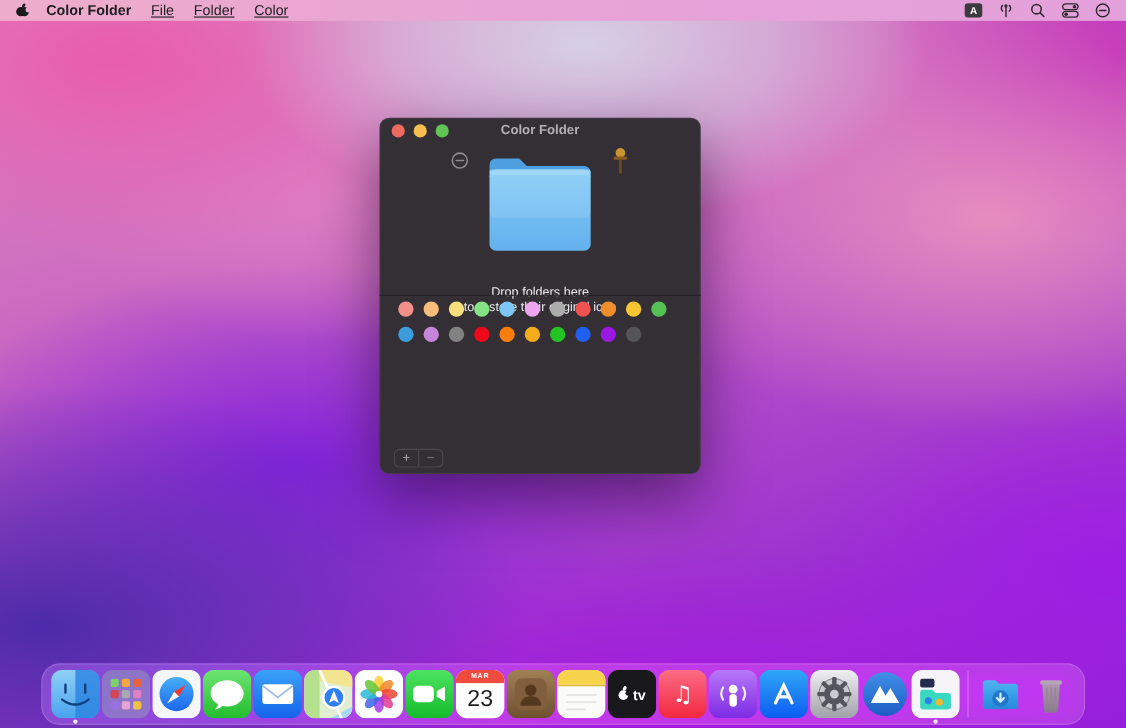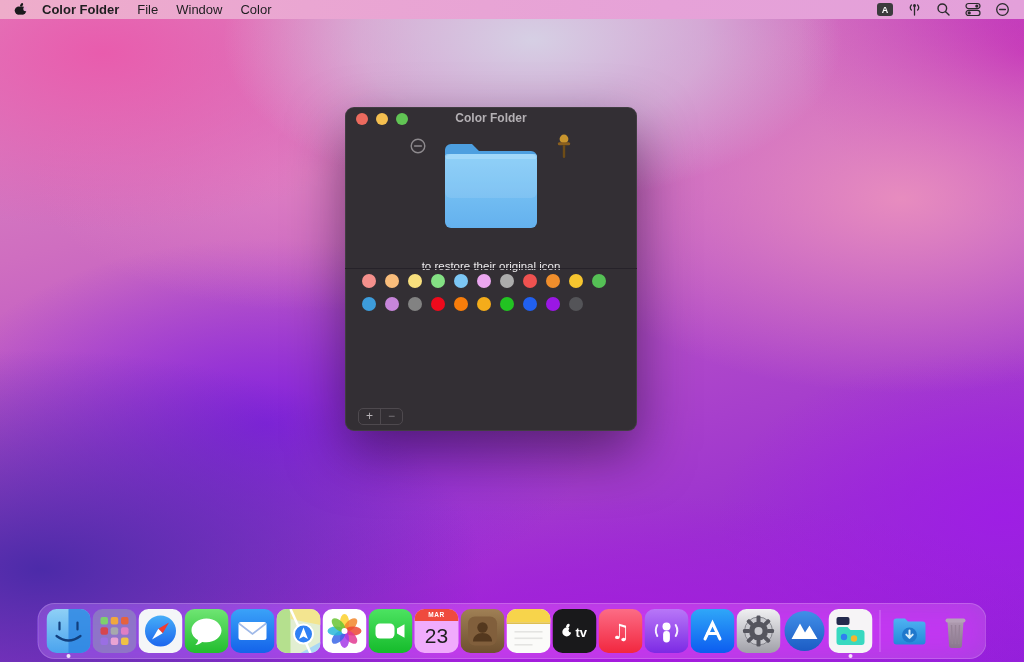--- a/index.html
+++ b/index.html
@@ -28,7 +28,7 @@
   .mb-left{display:flex;align-items:center;height:100%;}
   .mb-apple{margin:0 15px 0 14px;display:flex;align-items:center;}
   .mb-app{font-weight:bold;margin-right:18px;}
-  .mb-item{margin-right:18px;}
+  .mb-item{margin-right:18px;text-decoration:underline;}
   .mb-right{margin-left:auto;display:flex;align-items:center;gap:14px;padding-right:14px;height:100%;}
   .kbd-badge{width:16px;height:13px;background:#3b3b3d;border-radius:3px;color:#fff;
     font-size:9px;font-weight:bold;display:flex;align-items:center;justify-content:center;}

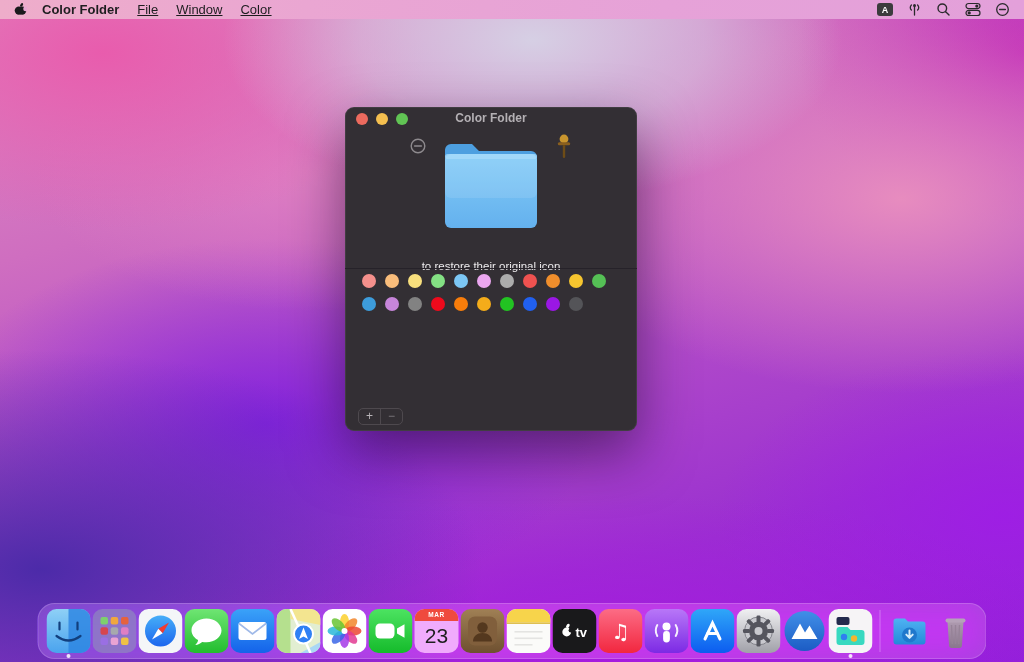--- a/index.html
+++ b/index.html
@@ -87,7 +87,7 @@
       </span>
       <span class="mb-app">Color Folder</span>
       <span class="mb-item">File</span>
-      <span class="mb-item">Window</span>
+      <span class="mb-item">Folder</span>
       <span class="mb-item">Color</span>
     </div>
     <div class="mb-right">

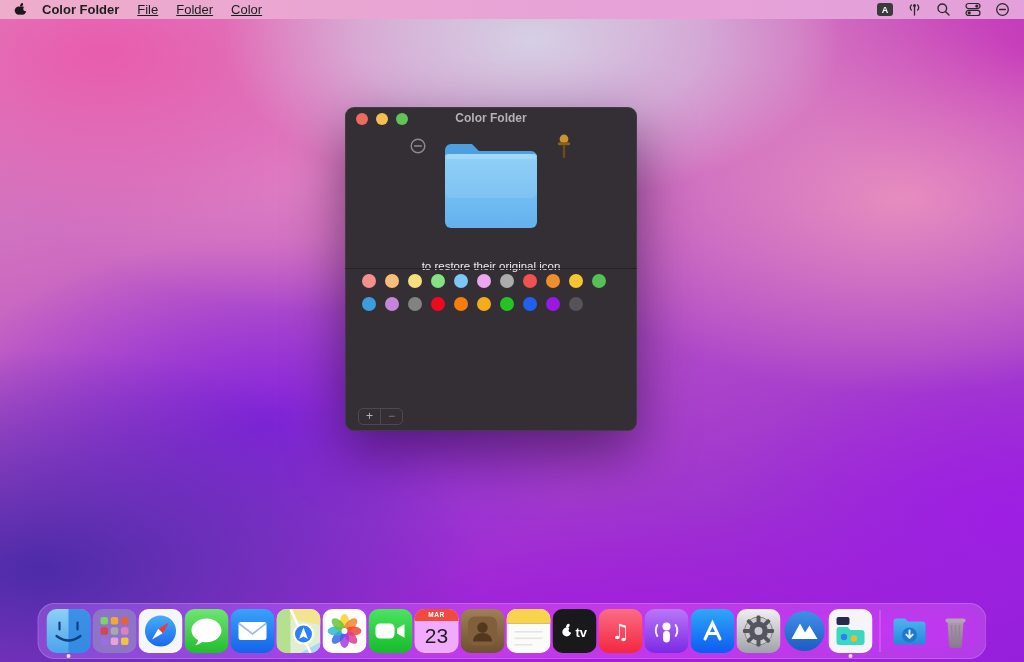--- a/index.html
+++ b/index.html
@@ -162,6 +162,7 @@
         </svg>
       </span>
       <div class="drop-text">
+        <div>Drop folders here</div>
         <div>to restore their original icon</div>
       </div>
     </div>

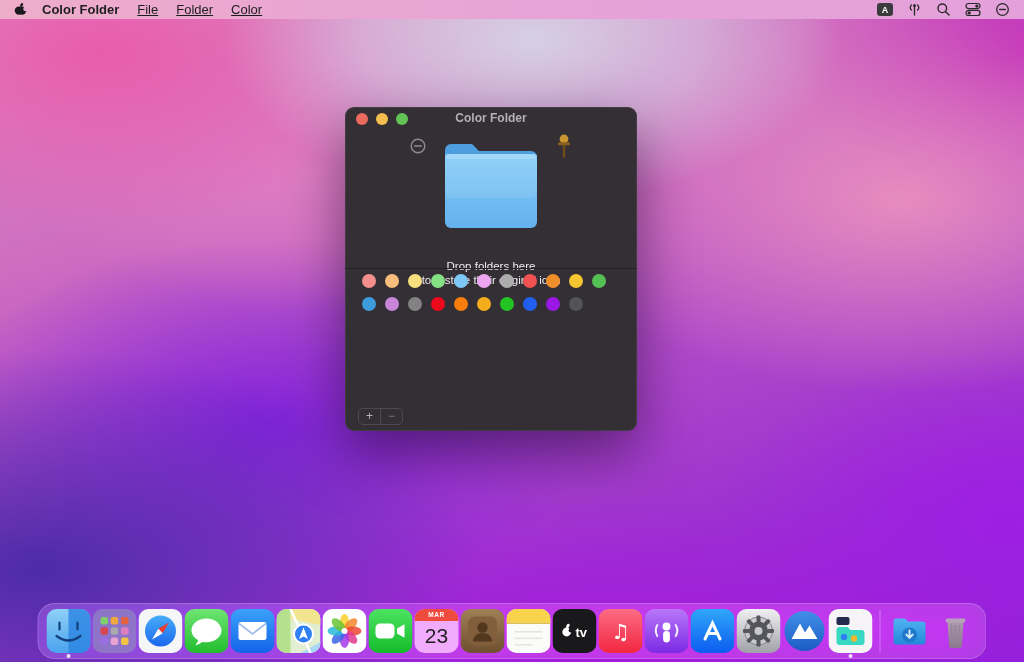--- a/index.html
+++ b/index.html
@@ -65,7 +65,7 @@
   .run-dot{position:absolute;left:50%;bottom:-5px;transform:translateX(-50%);
     width:4px;height:4px;border-radius:50%;background:rgba(255,255,255,0.85);}
   .dock-sep{width:1px;height:42px;background:rgba(255,255,255,0.30);margin:0 5px;}
-  .cal{width:100%;height:100%;background:#f0abfc;border-radius:10px;overflow:hidden;display:flex;flex-direction:column;}
+  .cal{width:100%;height:100%;background:#ffffff;border-radius:10px;overflow:hidden;display:flex;flex-direction:column;}
   .cal-m{height:12px;background:#ef4a3e;color:#fff;font-size:6.5px;font-weight:bold;text-align:center;line-height:12.5px;letter-spacing:0.6px;}
   .cal-d{flex:1;font-size:21px;font-weight:300;color:#1e1e1e;text-align:center;line-height:29px;}
 </style>

